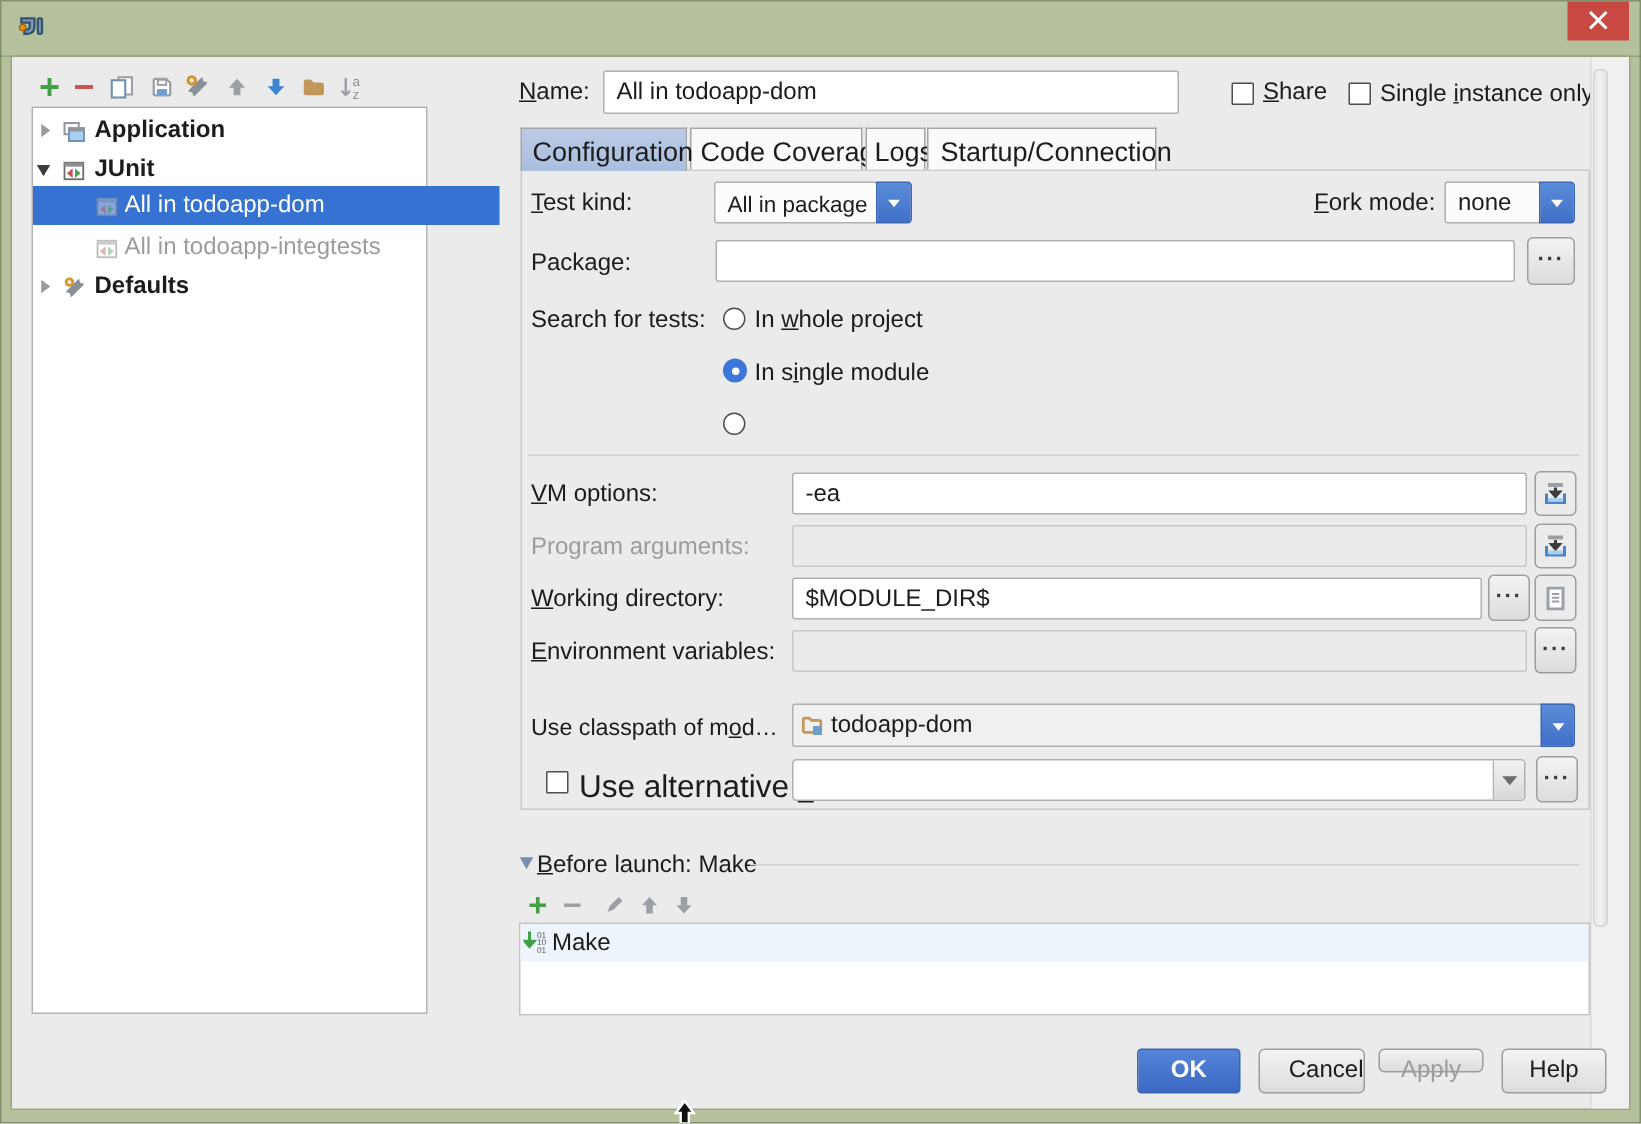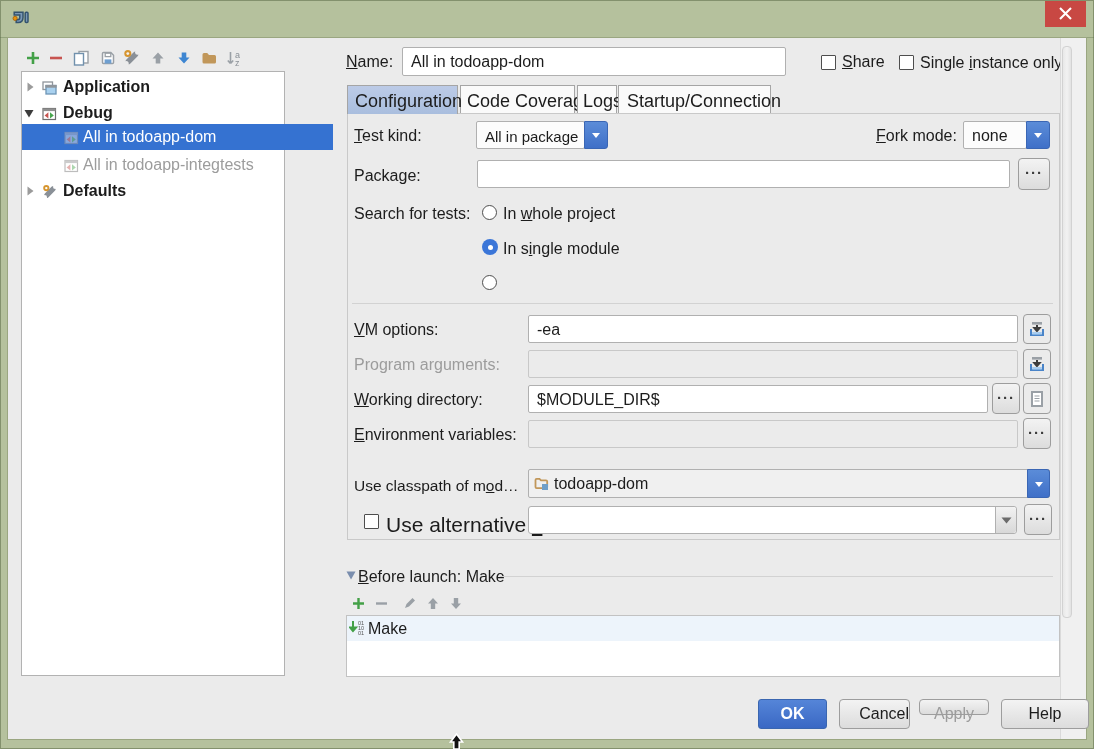--- a/index.html
+++ b/index.html
@@ -93,7 +93,7 @@
         <path d="M6.4 5.3 V11.6 L2.6 8.45 Z" fill="#c75450"></path>
         <path d="M8 5.3 V11.6 L11.8 8.45 Z" fill="#49a64f"></path>
       </svg>
-    <div class="abs" style="left:41px;top:32px;font-weight:bold">Debug</div>
+    <div class="abs" style="left:41px;top:32px;font-weight:bold">JUnit</div>
     <svg class="abs" style="left:42px;top:59px" width="15" height="14" opacity="0.8">
         <rect x="1" y="1.5" width="12.5" height="11" fill="#9db6e0" stroke="#7a8fb5" stroke-width="1.2"></rect>
         <rect x="1" y="1.5" width="12.5" height="2.6" fill="#8aa0c8"></rect>

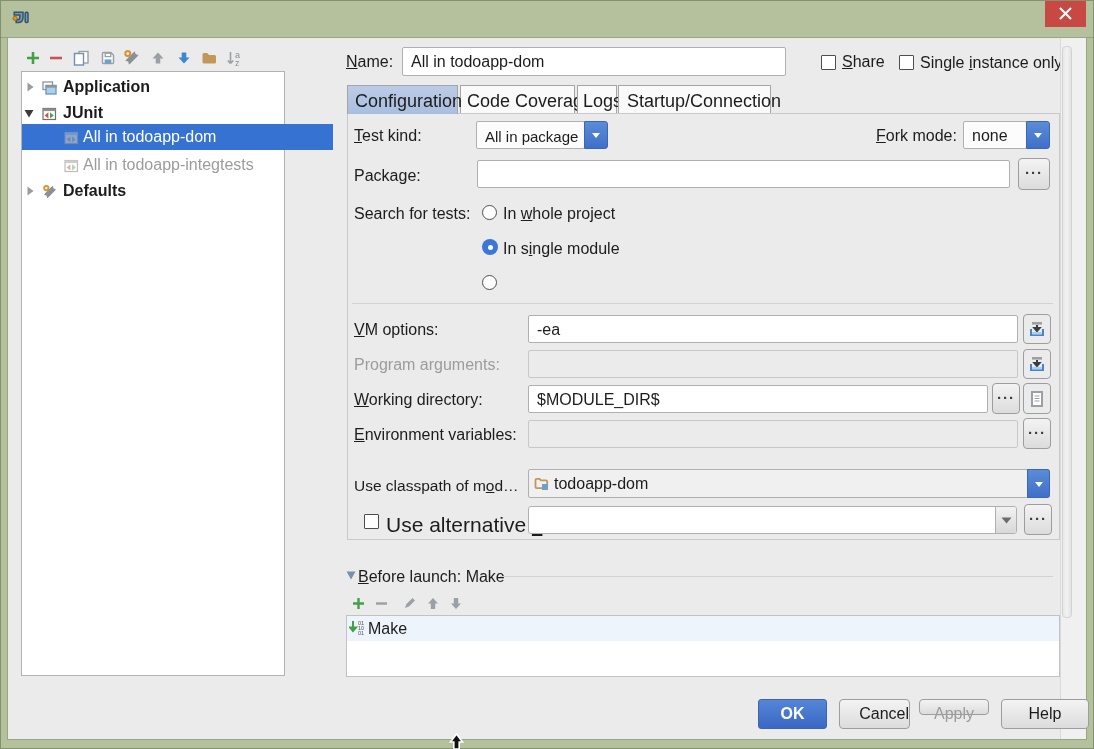--- a/index.html
+++ b/index.html
@@ -242,7 +242,7 @@
   <div class="abs" style="z-index:10;left:758px;top:699px;width:69px;height:30px;background:linear-gradient(#5585d8,#3a68c4);border:1px solid #3a66b0;border-radius:3px;color:#fff;font-weight:bold;text-align:center;line-height:28px">OK</div>
   <div class="btn" style="z-index:10;left:839px;top:699px;width:71px;height:30px;text-align:right;line-height:28px">Cancel</div>
   <div class="btn" style="z-index:10;left:919px;top:699px;width:70px;height:16px;text-align:center;line-height:28px;color:#9c9c9c">Apply</div>
-  <div class="btn" style="z-index:10;left:1001px;top:699px;width:88px;height:30px;text-align:center;line-height:28px">Help</div>
+  <div class="btn" style="z-index:10;left:1001px;top:699px;width:70px;height:30px;text-align:center;line-height:28px">Help</div>
 
   <svg class="abs" style="left:447px;top:733px;z-index:60" width="20" height="16">
       <path d="M9.5 1 L15.5 9 H12.2 V16 H6.8 V9 H3.5 Z" fill="#111" stroke="#fff" stroke-width="1.6"></path>

